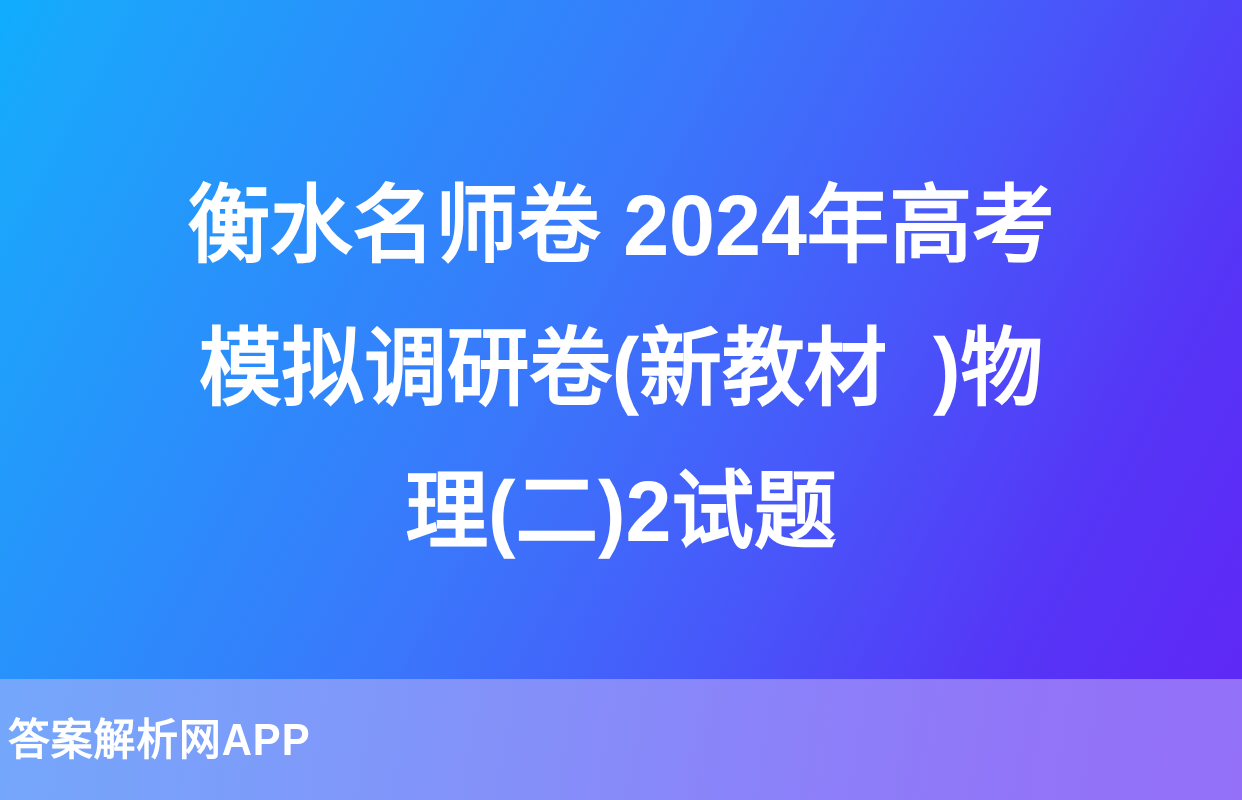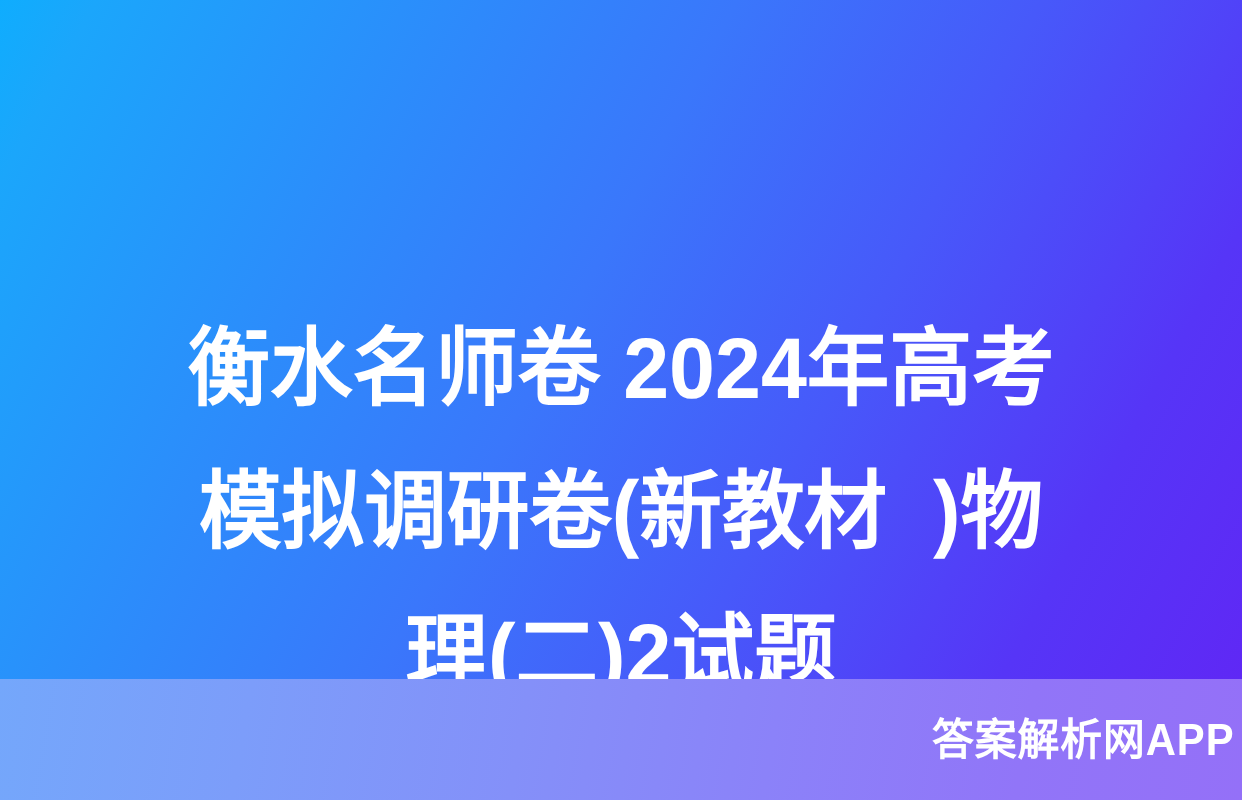--- a/index.html
+++ b/index.html
@@ -47,7 +47,7 @@
     display: flex;
     flex-direction: column;
     align-items: center;
-    justify-content: flex-end;
+    justify-content: center;
     box-sizing: border-box;
     padding: 12px 62px 54px 62px;
   }

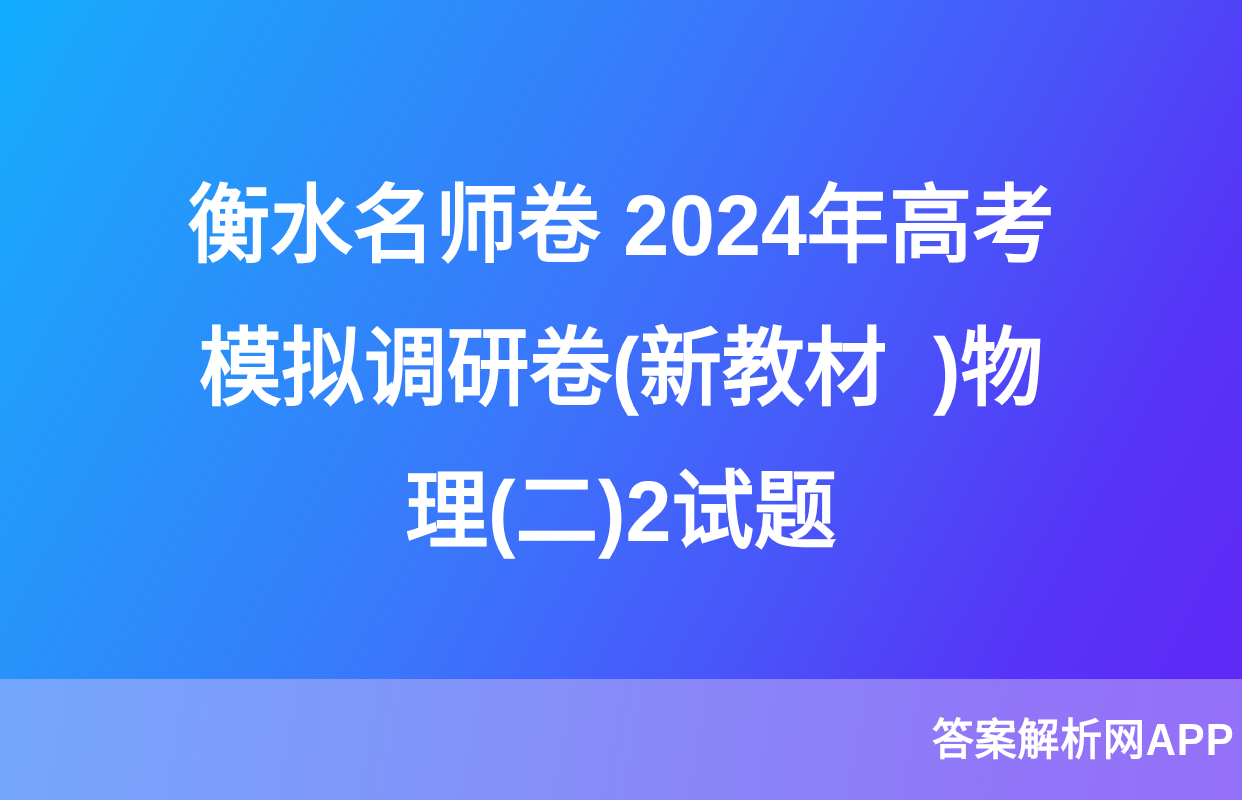--- a/index.html
+++ b/index.html
@@ -84,7 +84,7 @@
                 #9470F8 100%);
     display: flex;
     align-items: center;
-    justify-content: flex-end;
+    justify-content: flex-start;
   }
 
   #watermark-text {

